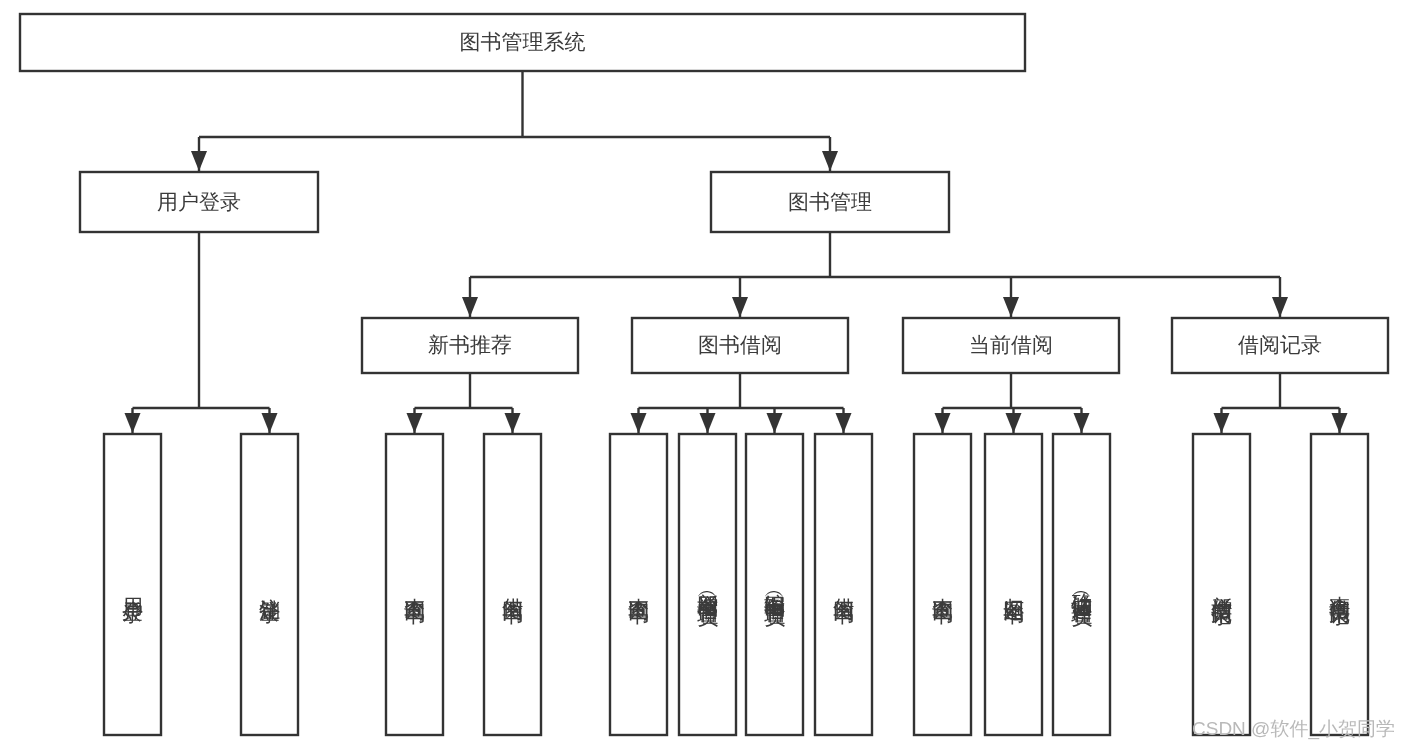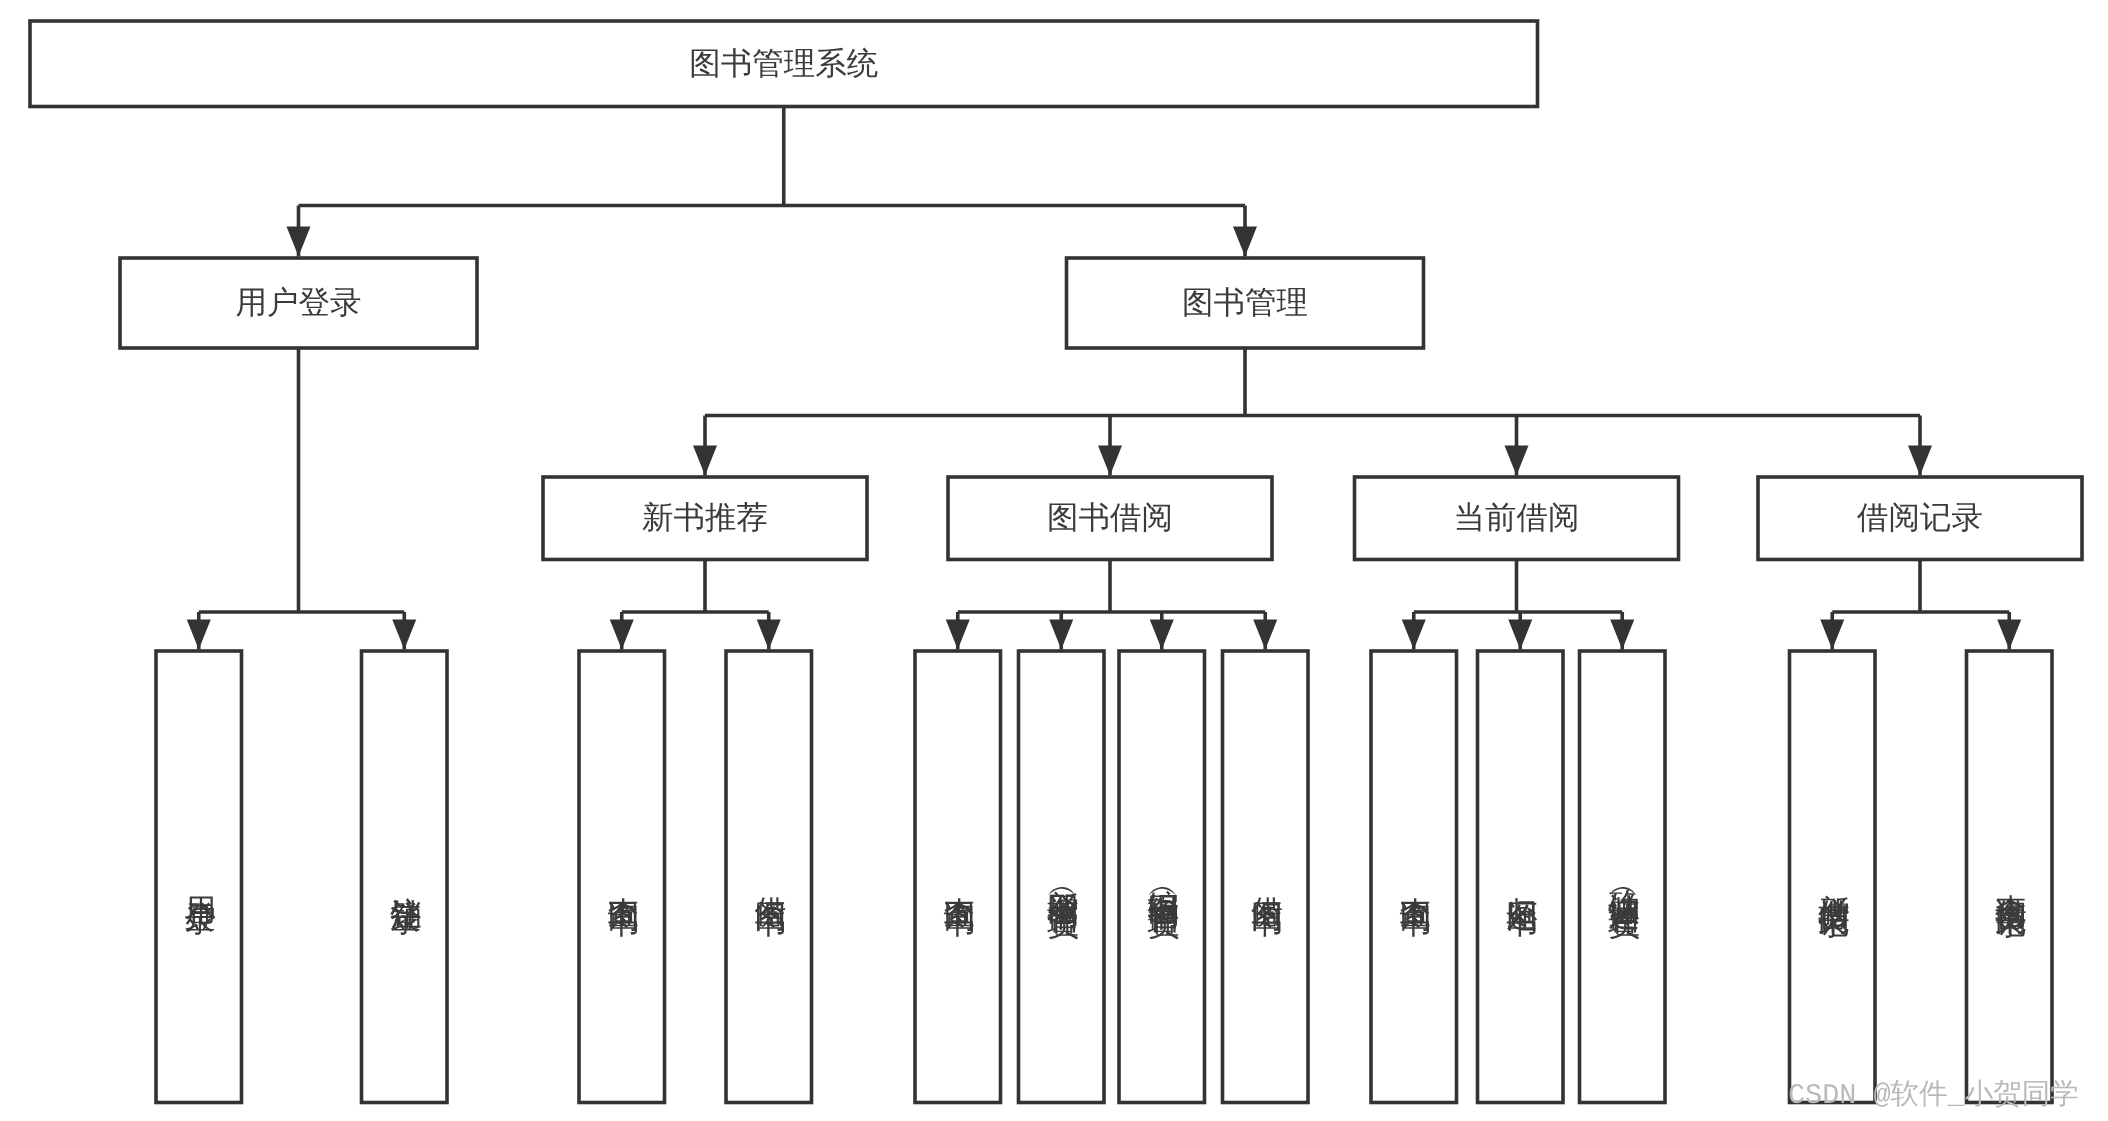--- a/index.html
+++ b/index.html
@@ -213,7 +213,7 @@
       </div>
     </div>
 
-  <div class="watermark" id="watermark" style="left: 1192px; top: 716px; font-family: Liberation Mono, monospace;">CSDN @软件_小贺同学</div>
+  <div class="watermark" id="watermark" style="left: 1192px; top: 716px;">CSDN @软件_小贺同学</div>
 </div>
 
 </body></html>

